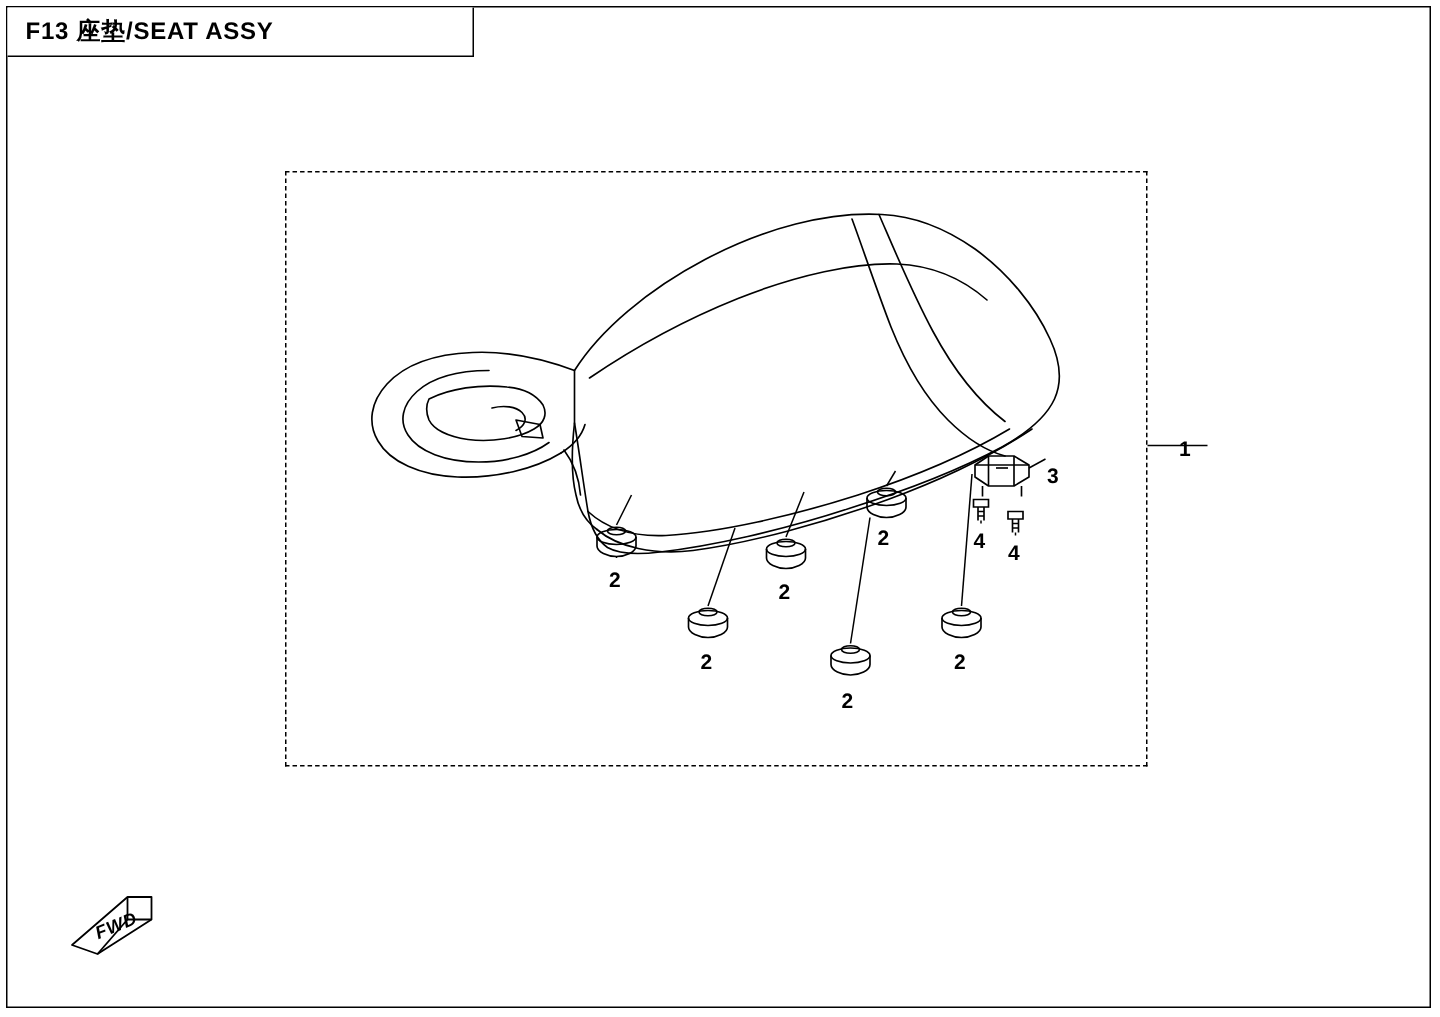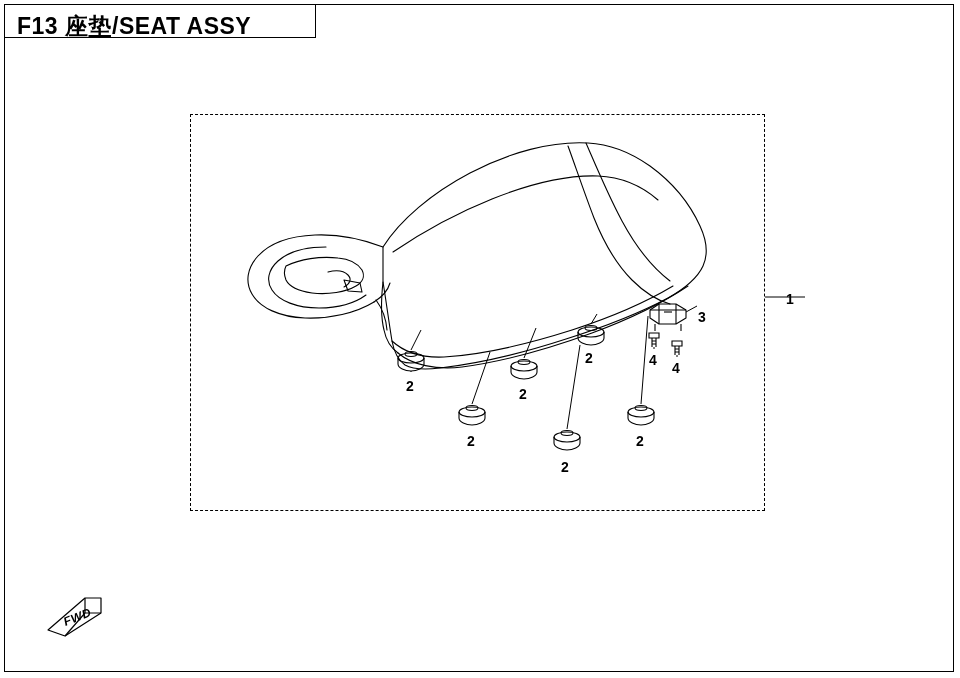--- a/index.html
+++ b/index.html
@@ -42,7 +42,7 @@
     position: absolute;
     left: 12px;
     top: 6px;
-    font-size: 23px;
+    font-size: 16px;
     font-weight: bold;
     letter-spacing: 0.5px;
     color: #000;

